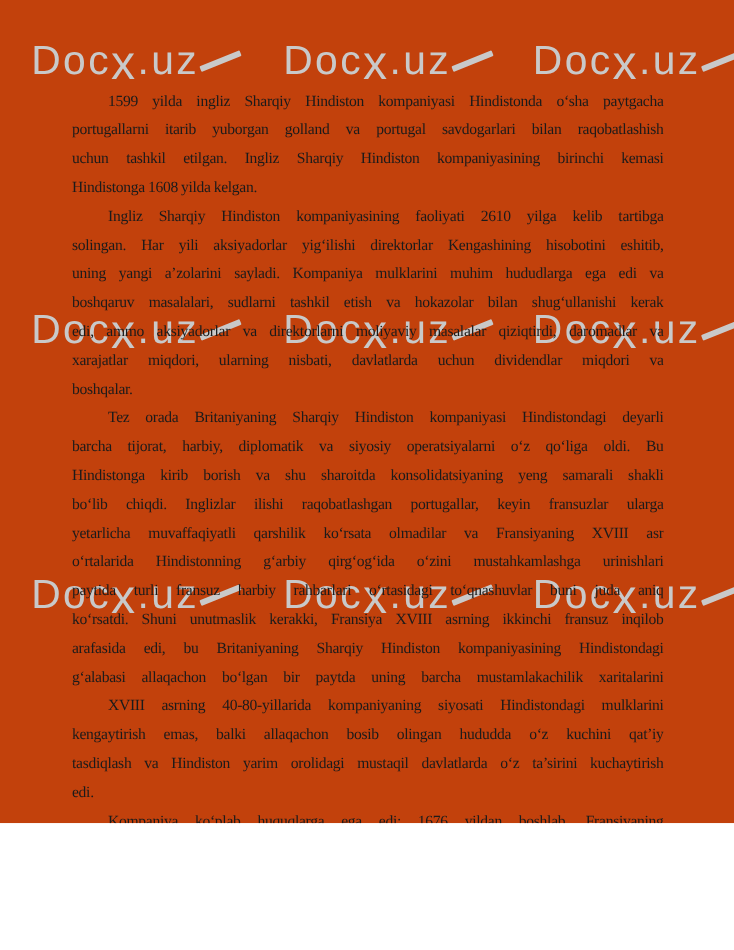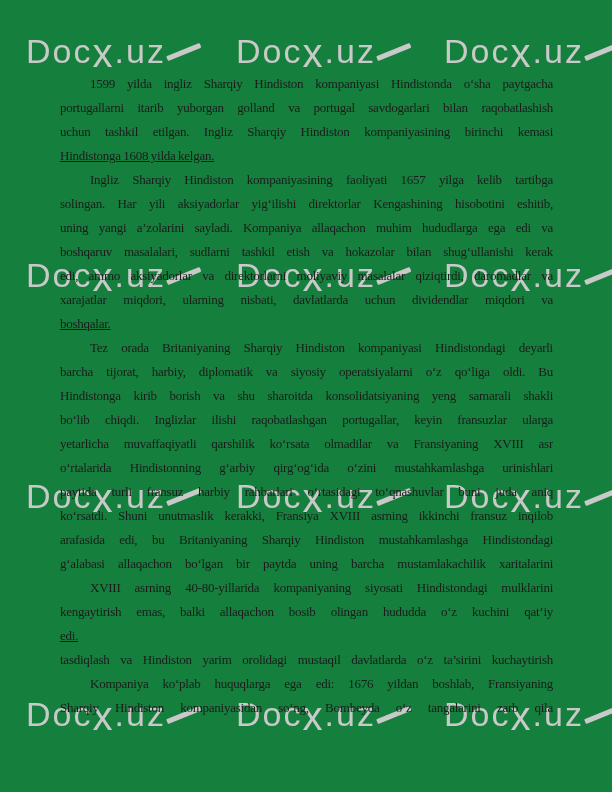--- a/index.html
+++ b/index.html
@@ -10,8 +10,8 @@
   .page {
     position: relative;
     width: 612px;
-    height: 792px;
-    background: #15803d;
+    height: 686px;
+    background: #c2410c;
     overflow: hidden;
     font-family: "Liberation Serif", "DejaVu Serif", serif;
   }

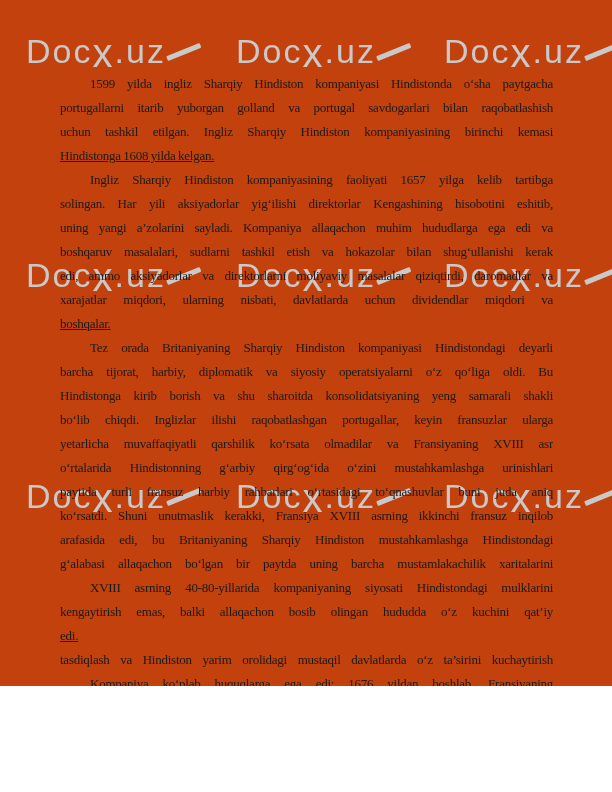--- a/index.html
+++ b/index.html
@@ -70,7 +70,6 @@
   .line.indent { text-indent: 30px; }
   .line.flush {
     text-align-last: left;
-    text-decoration: underline;
     -moz-text-align-last: left;
   }
 </style>

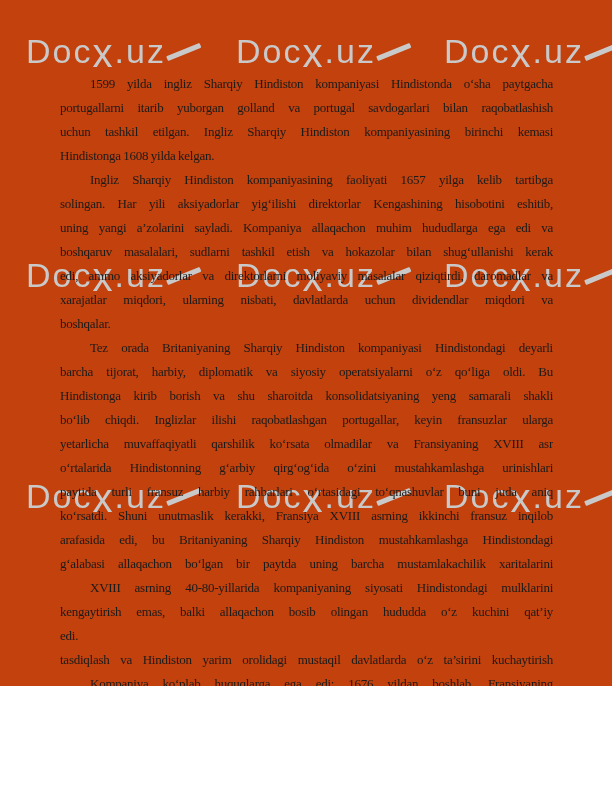--- a/index.html
+++ b/index.html
@@ -99,7 +99,7 @@
         <div class="line flush">Hindistonga 1608 yilda kelgan.</div>
       </div>
       <div class="para">
-        <div class="line indent">Ingliz Sharqiy Hindiston kompaniyasining faoliyati 1657 yilga kelib tartibga</div>
+        <div class="line indent">Ingliz Sharqiy Hindiston kompaniyasining faoliyati 2610 yilga kelib tartibga</div>
         <div class="line">solingan. Har yili aksiyadorlar yig‘ilishi direktorlar Kengashining hisobotini eshitib,</div>
         <div class="line">uning yangi a’zolarini sayladi. Kompaniya allaqachon muhim hududlarga ega edi va</div>
         <div class="line">boshqaruv masalalari, sudlarni tashkil etish va hokazolar bilan shug‘ullanishi kerak</div>

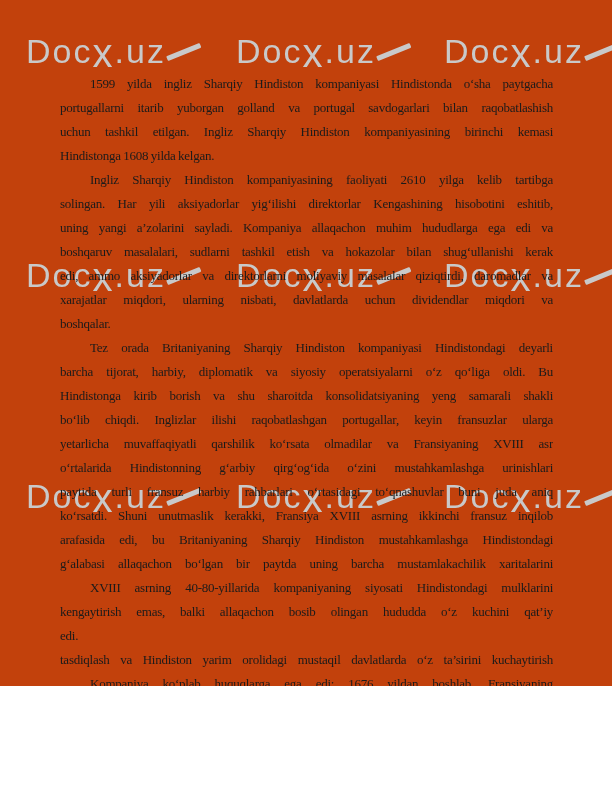--- a/index.html
+++ b/index.html
@@ -101,7 +101,7 @@
       <div class="para">
         <div class="line indent">Ingliz Sharqiy Hindiston kompaniyasining faoliyati 2610 yilga kelib tartibga</div>
         <div class="line">solingan. Har yili aksiyadorlar yig‘ilishi direktorlar Kengashining hisobotini eshitib,</div>
-        <div class="line">uning yangi a’zolarini sayladi. Kompaniya allaqachon muhim hududlarga ega edi va</div>
+        <div class="line">uning yangi a’zolarini sayladi. Kompaniya mulklarini muhim hududlarga ega edi va</div>
         <div class="line">boshqaruv masalalari, sudlarni tashkil etish va hokazolar bilan shug‘ullanishi kerak</div>
         <div class="line">edi, ammo aksiyadorlar va direktorlarni moliyaviy masalalar qiziqtirdi, daromadlar va</div>
         <div class="line">xarajatlar miqdori, ularning nisbati, davlatlarda uchun dividendlar miqdori va</div>

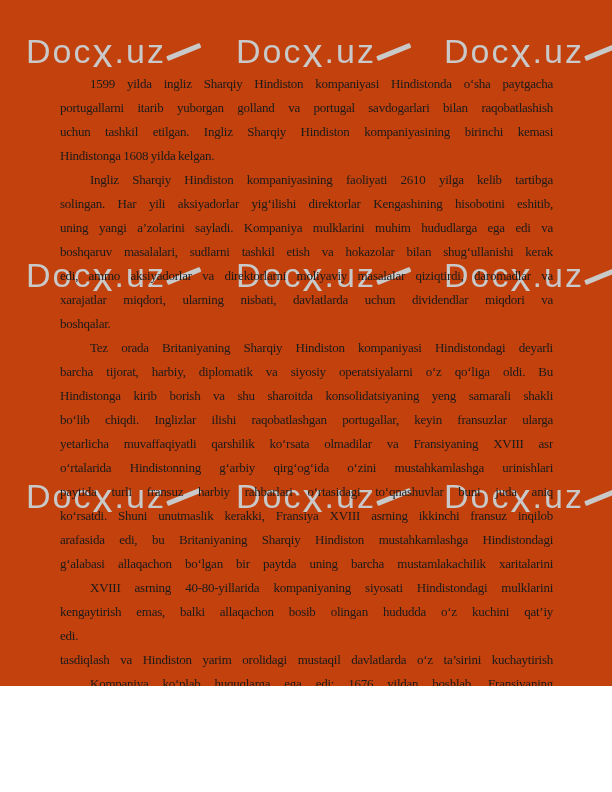--- a/index.html
+++ b/index.html
@@ -116,7 +116,7 @@
         <div class="line">o‘rtalarida Hindistonning g‘arbiy qirg‘og‘ida o‘zini mustahkamlashga urinishlari</div>
         <div class="line">paytida turli fransuz harbiy rahbarlari o‘rtasidagi to‘qnashuvlar buni juda aniq</div>
         <div class="line">ko‘rsatdi. Shuni unutmaslik kerakki, Fransiya XVIII asrning ikkinchi fransuz inqilob</div>
-        <div class="line">arafasida edi, bu Britaniyaning Sharqiy Hindiston mustahkamlashga Hindistondagi</div>
+        <div class="line">arafasida edi, bu Britaniyaning Sharqiy Hindiston kompaniyasining Hindistondagi</div>
         <div class="line">g‘alabasi allaqachon bo‘lgan bir paytda uning barcha mustamlakachilik xaritalarini</div>
       </div>
       <div class="para">

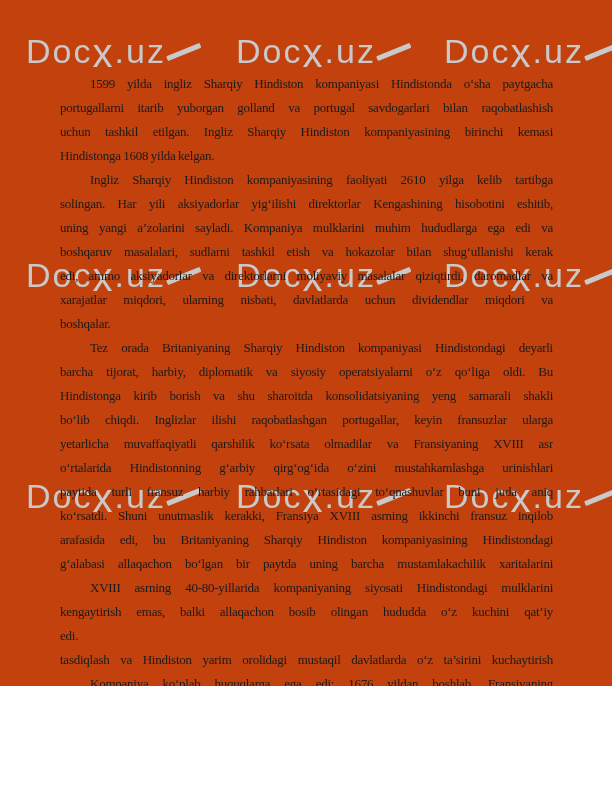--- a/index.html
+++ b/index.html
@@ -122,8 +122,8 @@
       <div class="para">
         <div class="line indent">XVIII asrning 40-80-yillarida kompaniyaning siyosati Hindistondagi mulklarini</div>
         <div class="line">kengaytirish emas, balki allaqachon bosib olingan hududda o‘z kuchini qat’iy</div>
+        <div class="line">tasdiqlash va Hindiston yarim orolidagi mustaqil davlatlarda o‘z ta’sirini kuchaytirish</div>
         <div class="line flush">edi.</div>
-        <div class="line">tasdiqlash va Hindiston yarim orolidagi mustaqil davlatlarda o‘z ta’sirini kuchaytirish</div>
       </div>
       <div class="para">
         <div class="line indent">Kompaniya ko‘plab huquqlarga ega edi: 1676 yildan boshlab, Fransiyaning</div>

